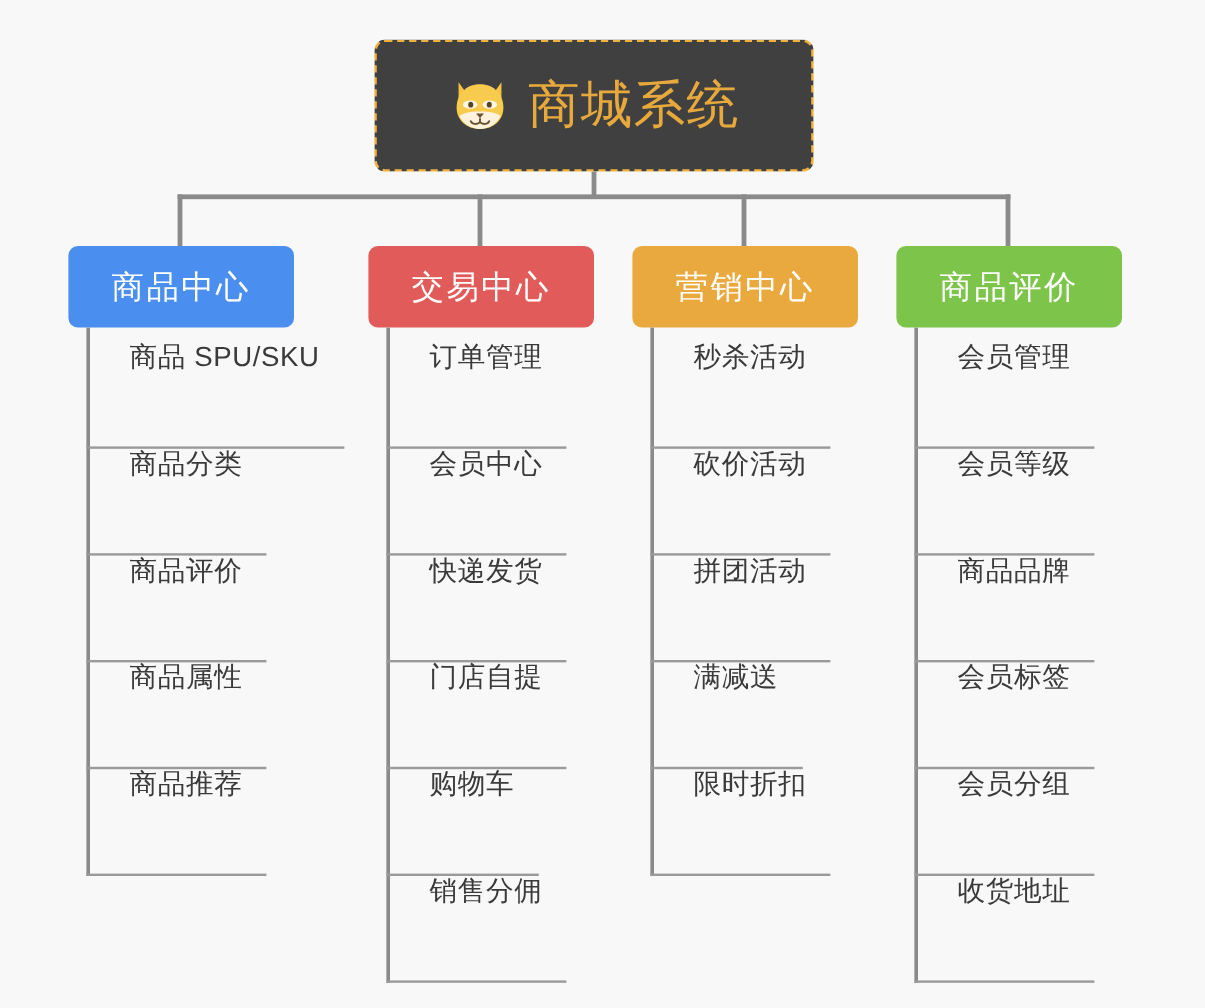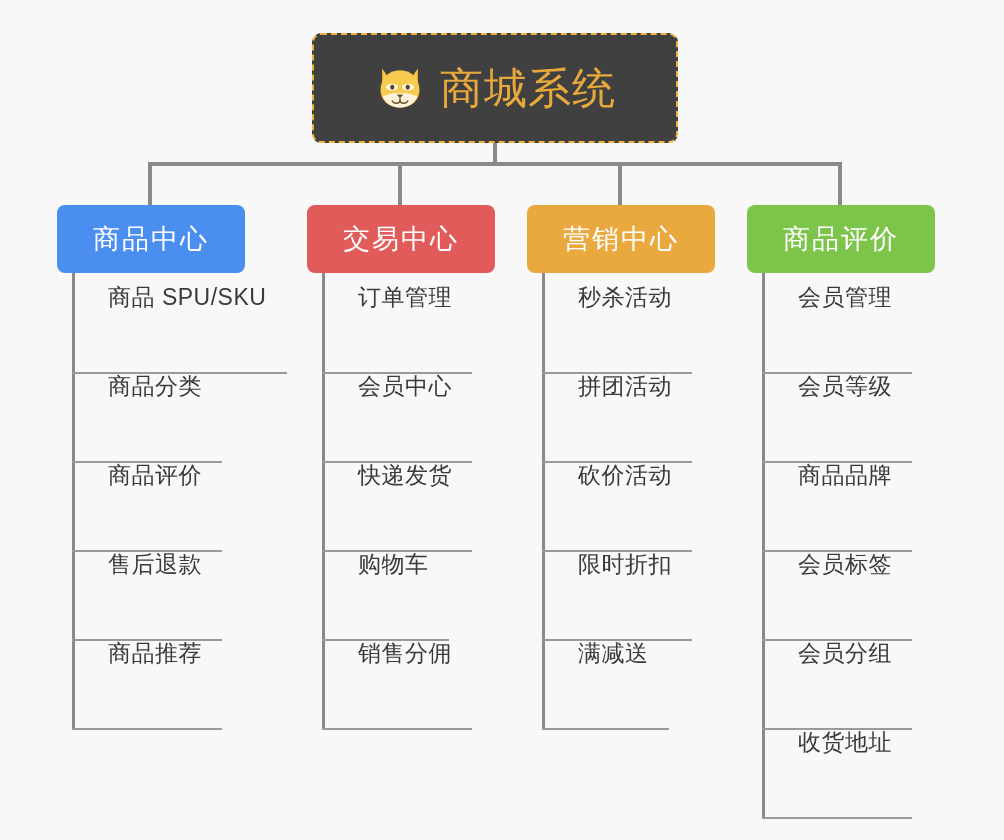--- a/index.html
+++ b/index.html
@@ -222,10 +222,10 @@
           <span class="leaf-label">秒杀活动</span>
         </div>
       <div class="leaf u-normal">
+          <span class="leaf-label">砍价活动</span>
+        </div>
+      <div class="leaf u-normal">
           <span class="leaf-label">拼团活动</span>
-        </div>
-      <div class="leaf u-normal">
-          <span class="leaf-label">砍价活动</span>
         </div>
       <div class="leaf u-normal">
           <span class="leaf-label">限时折扣</span>

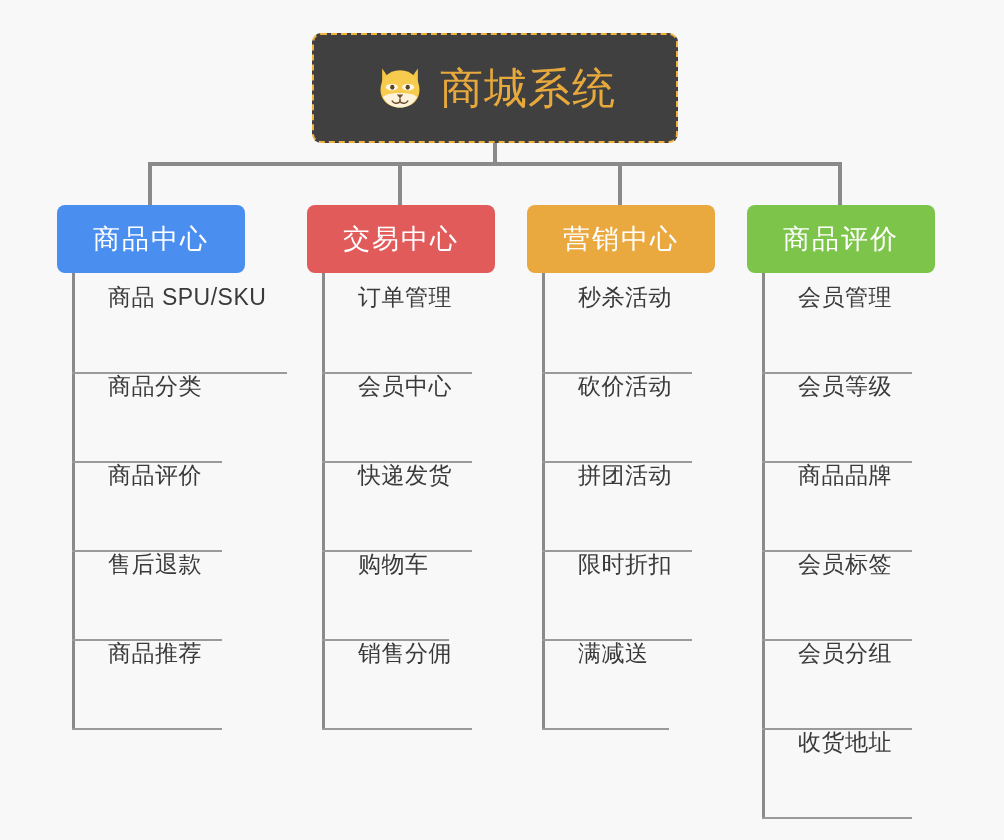--- a/index.html
+++ b/index.html
@@ -182,7 +182,7 @@
           <span class="leaf-label">商品评价</span>
         </div>
       <div class="leaf u-normal">
-          <span class="leaf-label">售后退款</span>
+          <span class="leaf-label">商品属性</span>
         </div>
       <div class="leaf u-normal">
           <span class="leaf-label">商品推荐</span>

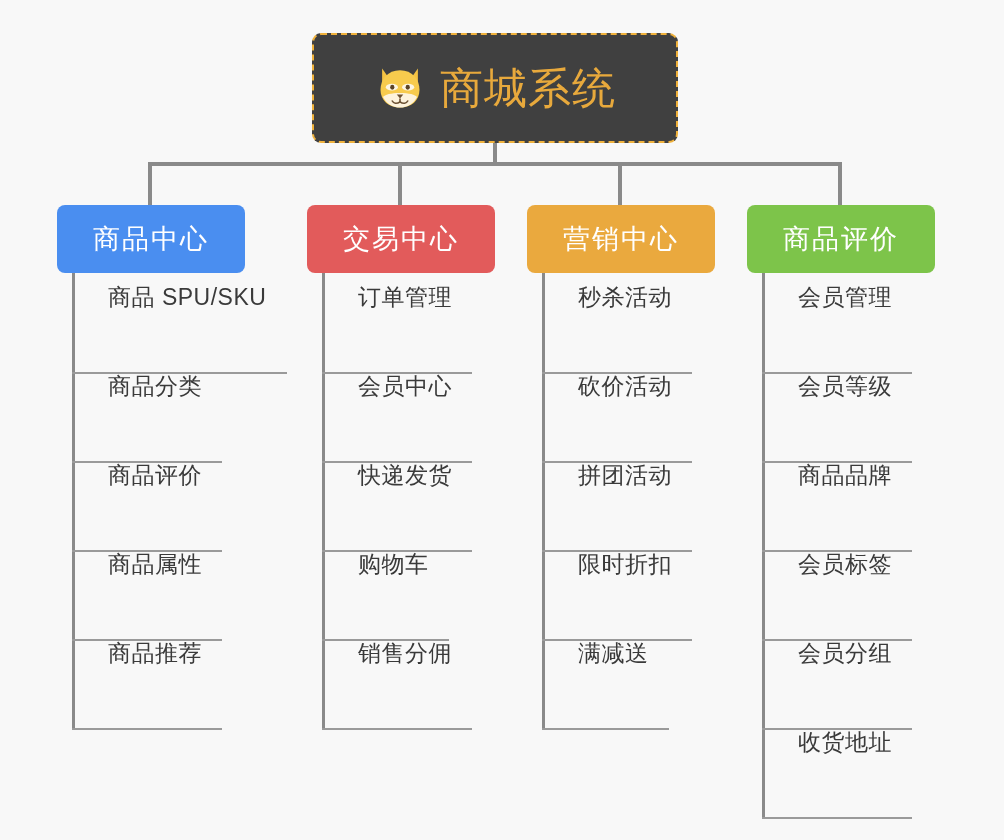--- a/index.html
+++ b/index.html
@@ -204,6 +204,9 @@
       <div class="leaf u-normal">
           <span class="leaf-label">快递发货</span>
         </div>
+      <div class="leaf u-normal">
+          <span class="leaf-label">门店自提</span>
+        </div>
       <div class="leaf u-short">
           <span class="leaf-label">购物车</span>
         </div>

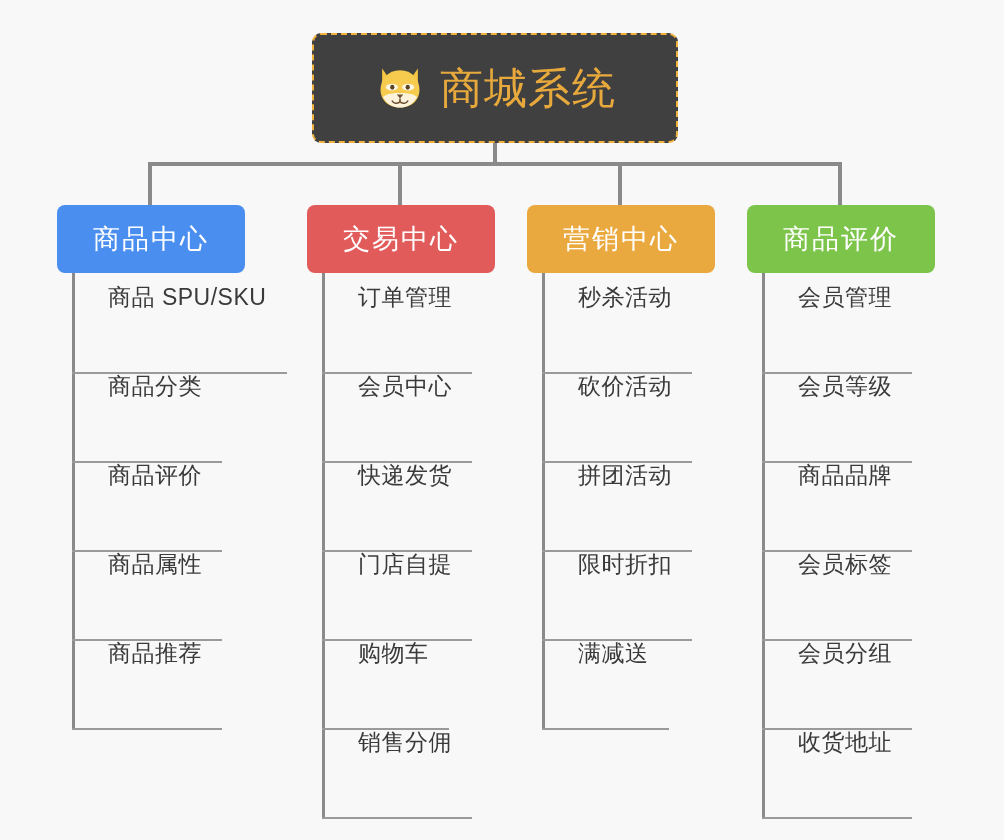--- a/index.html
+++ b/index.html
@@ -230,11 +230,11 @@
       <div class="leaf u-normal">
           <span class="leaf-label">拼团活动</span>
         </div>
-      <div class="leaf u-normal">
-          <span class="leaf-label">限时折扣</span>
-        </div>
       <div class="leaf u-short">
           <span class="leaf-label">满减送</span>
+        </div>
+      <div class="leaf u-normal">
+          <span class="leaf-label">限时折扣</span>
         </div>
     </div>
   </div>

